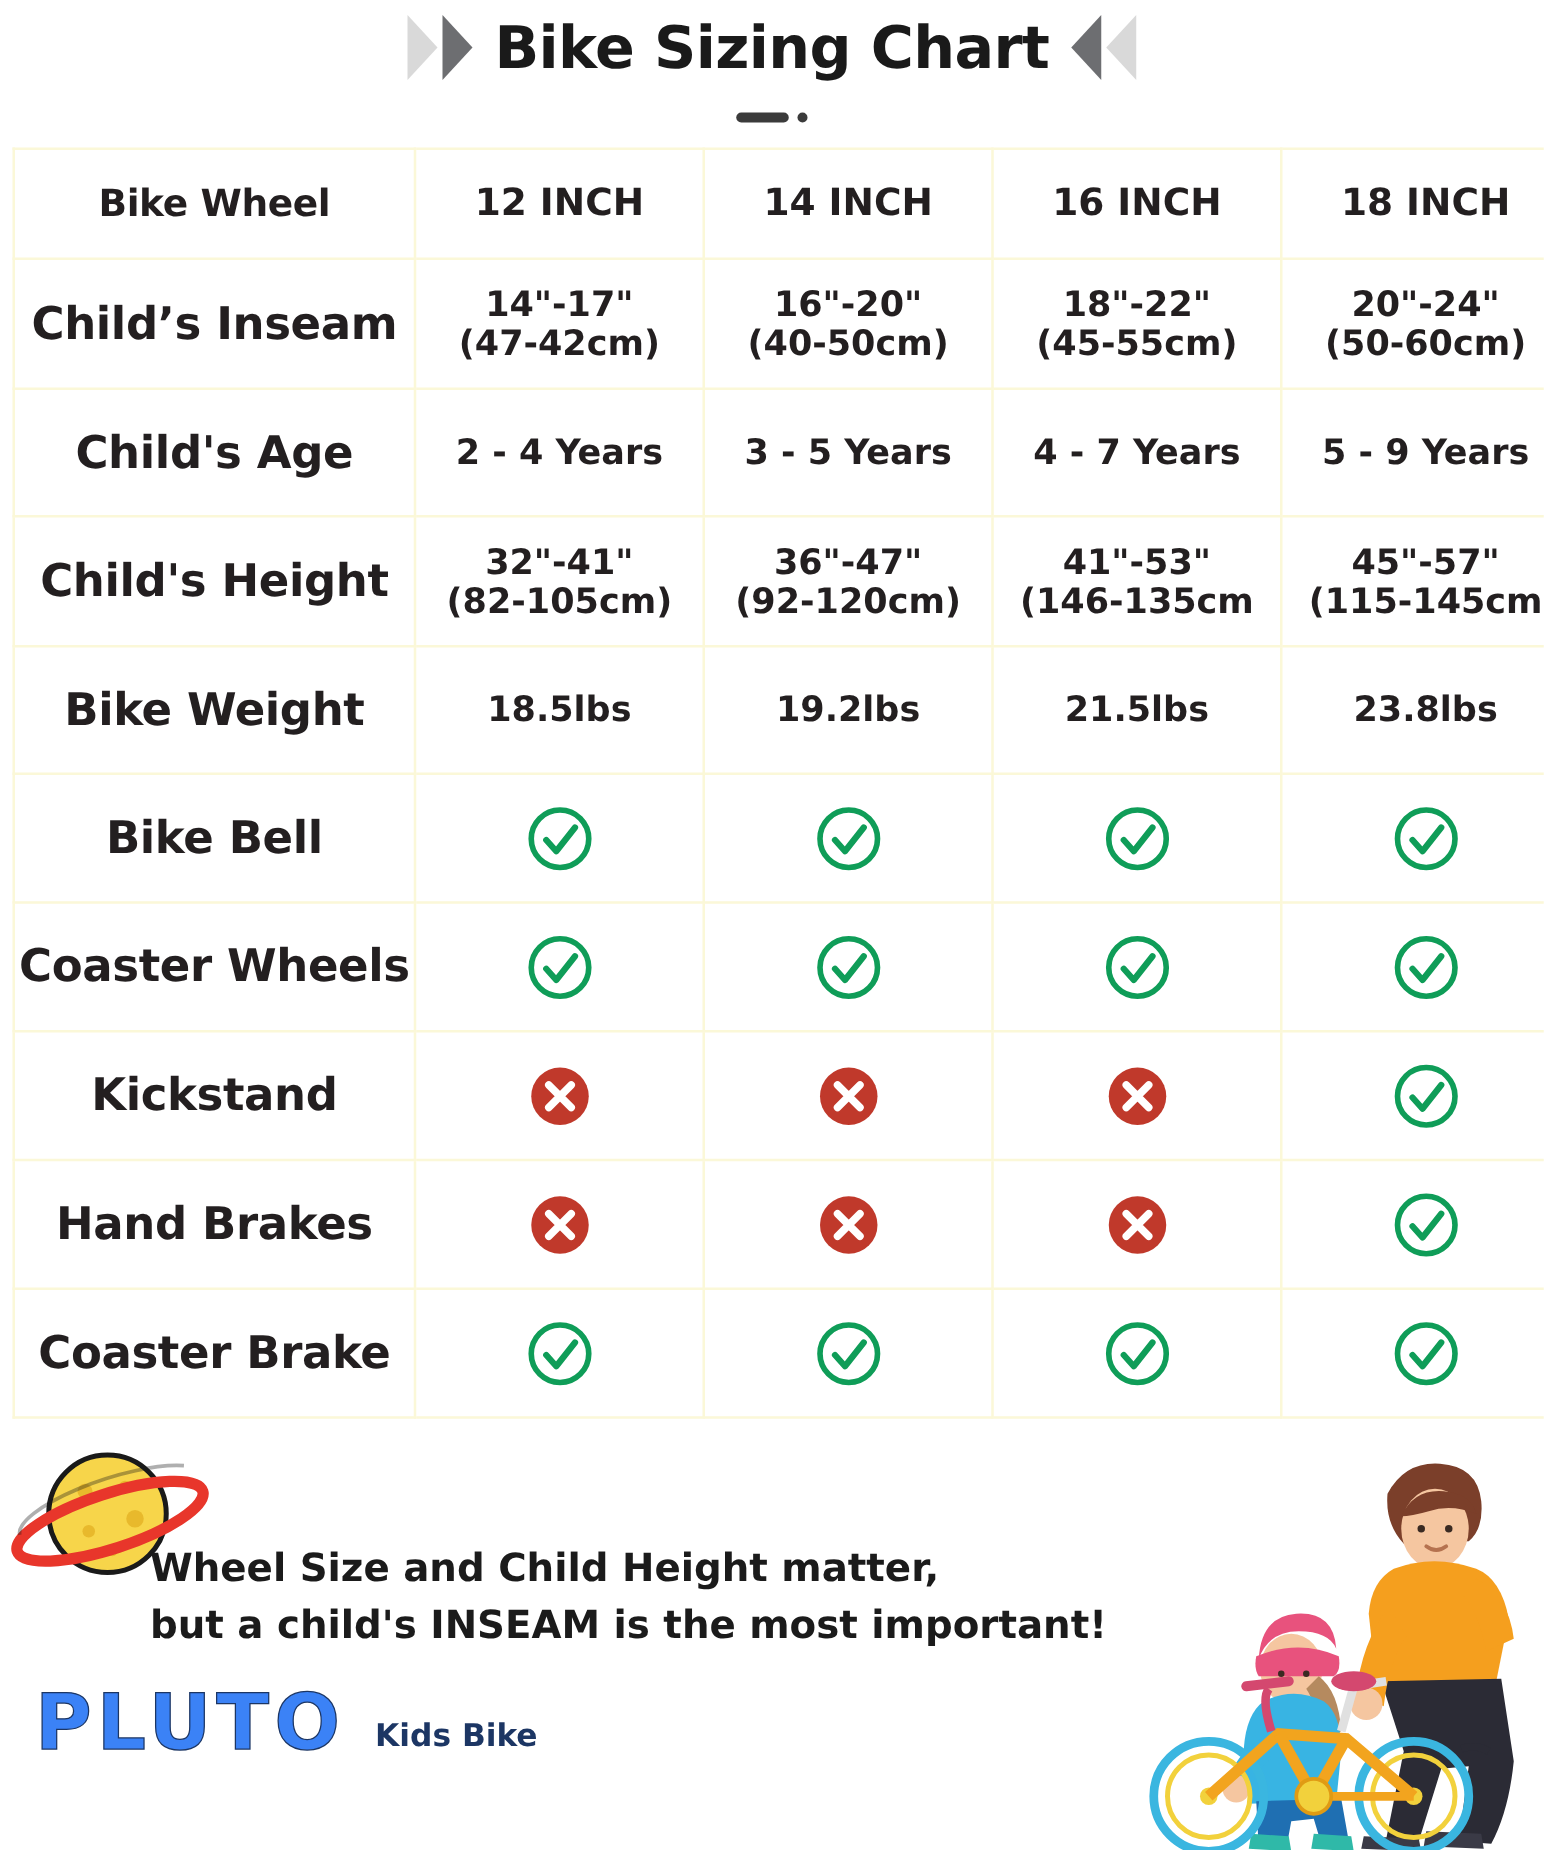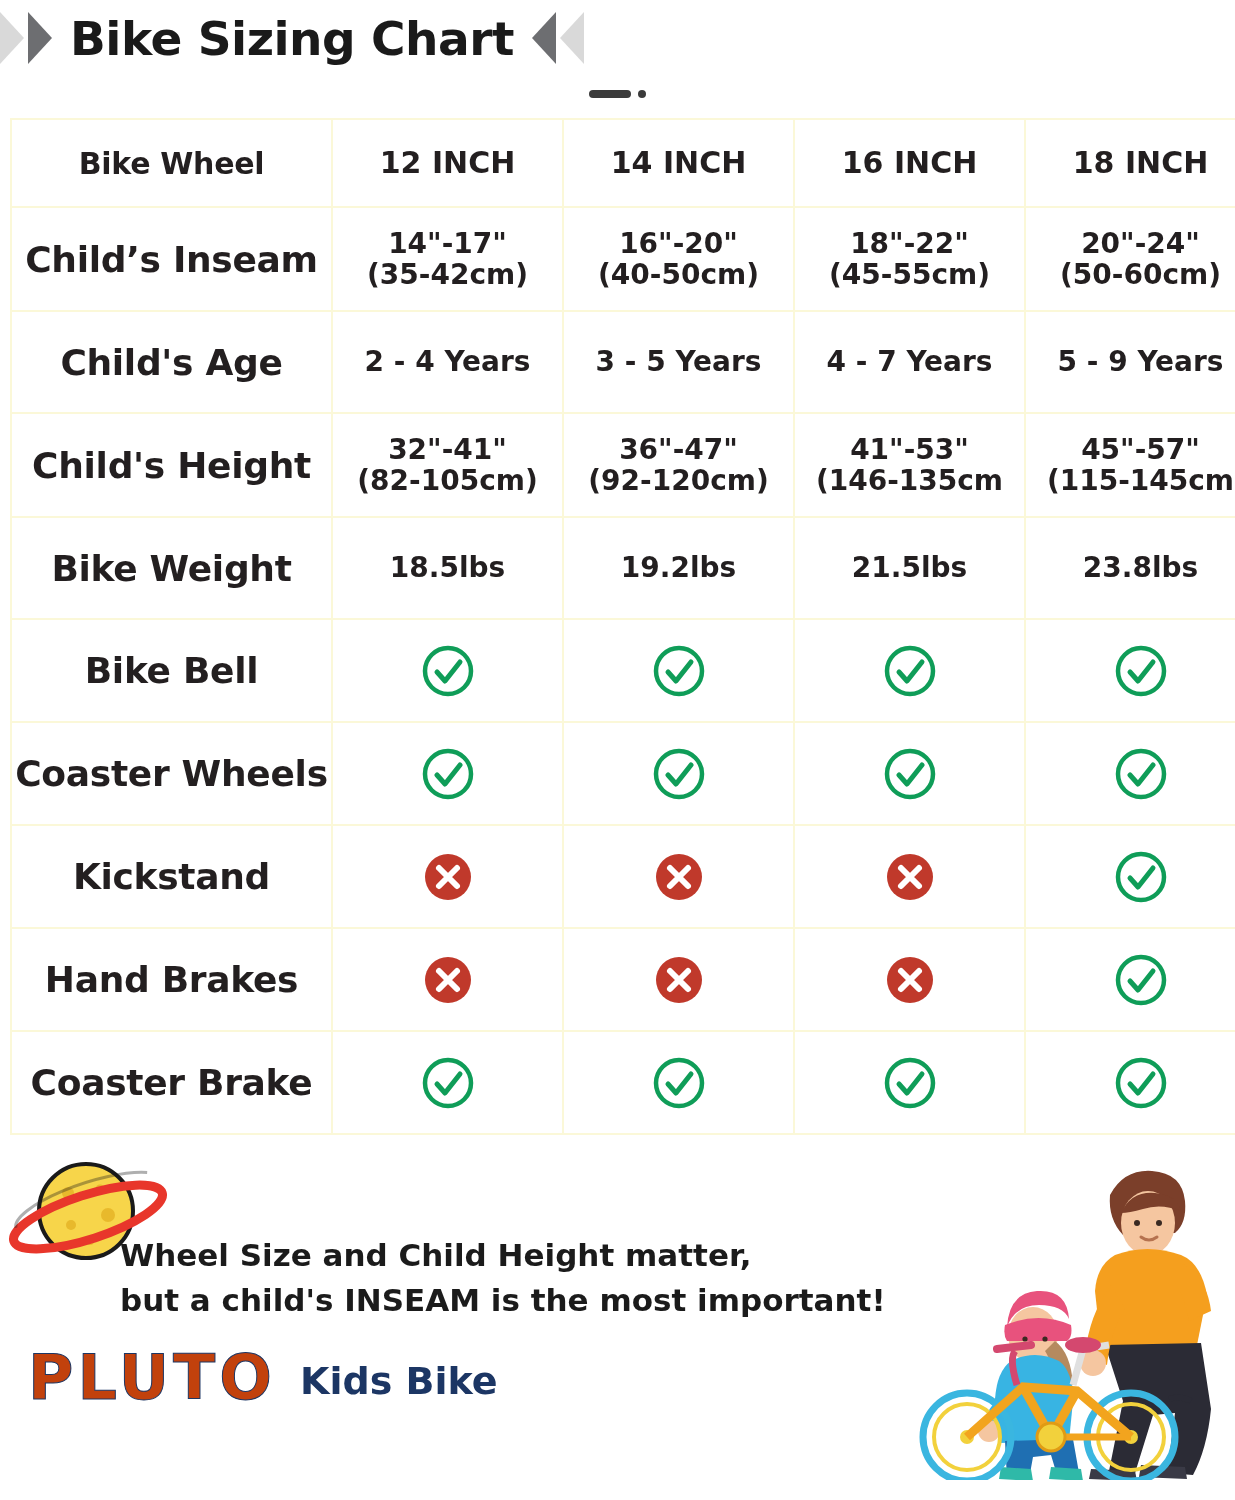--- a/index.html
+++ b/index.html
@@ -20,6 +20,7 @@
   .header {
     display: flex;
     align-items: center;
+    justify-content: center;
     gap: 18px;
     padding-top: 6px;
     height: 70px;

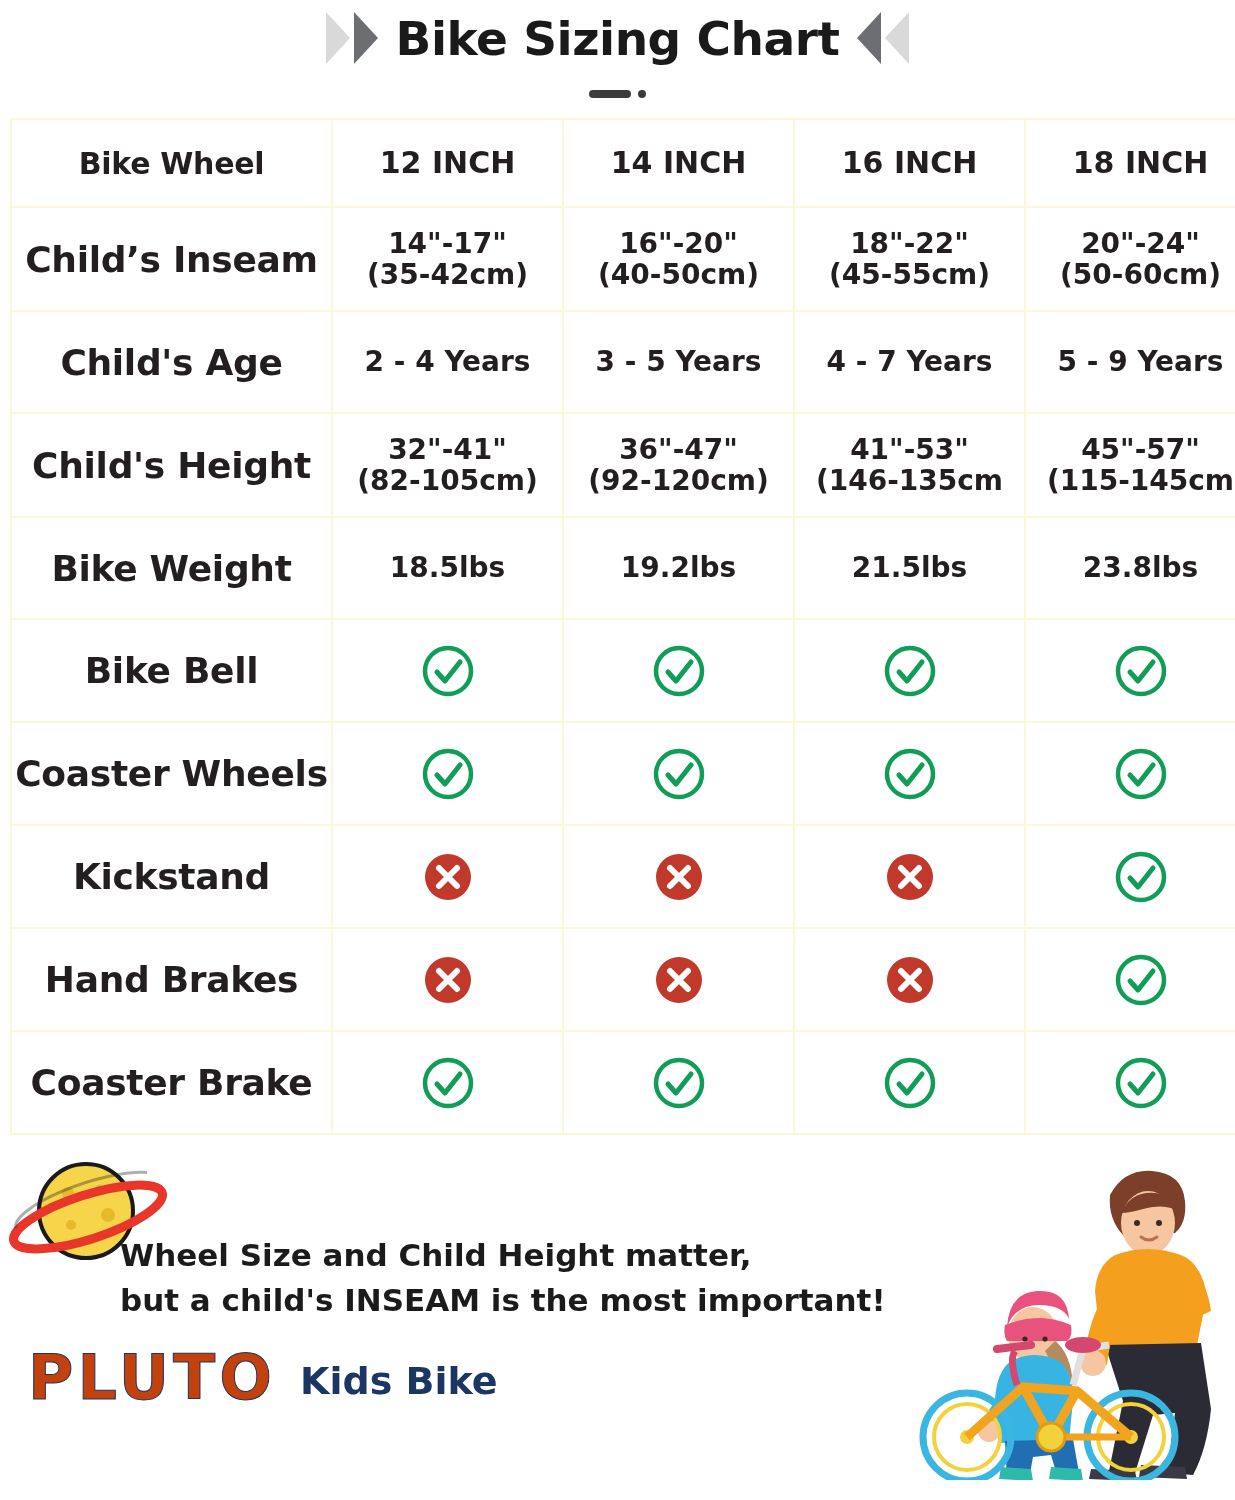--- a/index.html
+++ b/index.html
@@ -200,7 +200,7 @@
         </tr>
         <tr class="r-two">
           <td class="label">Child’s Inseam</td>
-          <td class="val"><span class="l1">14"-17"</span><span class="l2">(35-42cm)</span></td>
+          <td class="val"><span class="l1">14"-17"</span><span class="l2">(47-42cm)</span></td>
           <td class="val"><span class="l1">16"-20"</span><span class="l2">(40-50cm)</span></td>
           <td class="val"><span class="l1">18"-22"</span><span class="l2">(45-55cm)</span></td>
           <td class="val"><span class="l1">20"-24"</span><span class="l2">(50-60cm)</span></td>

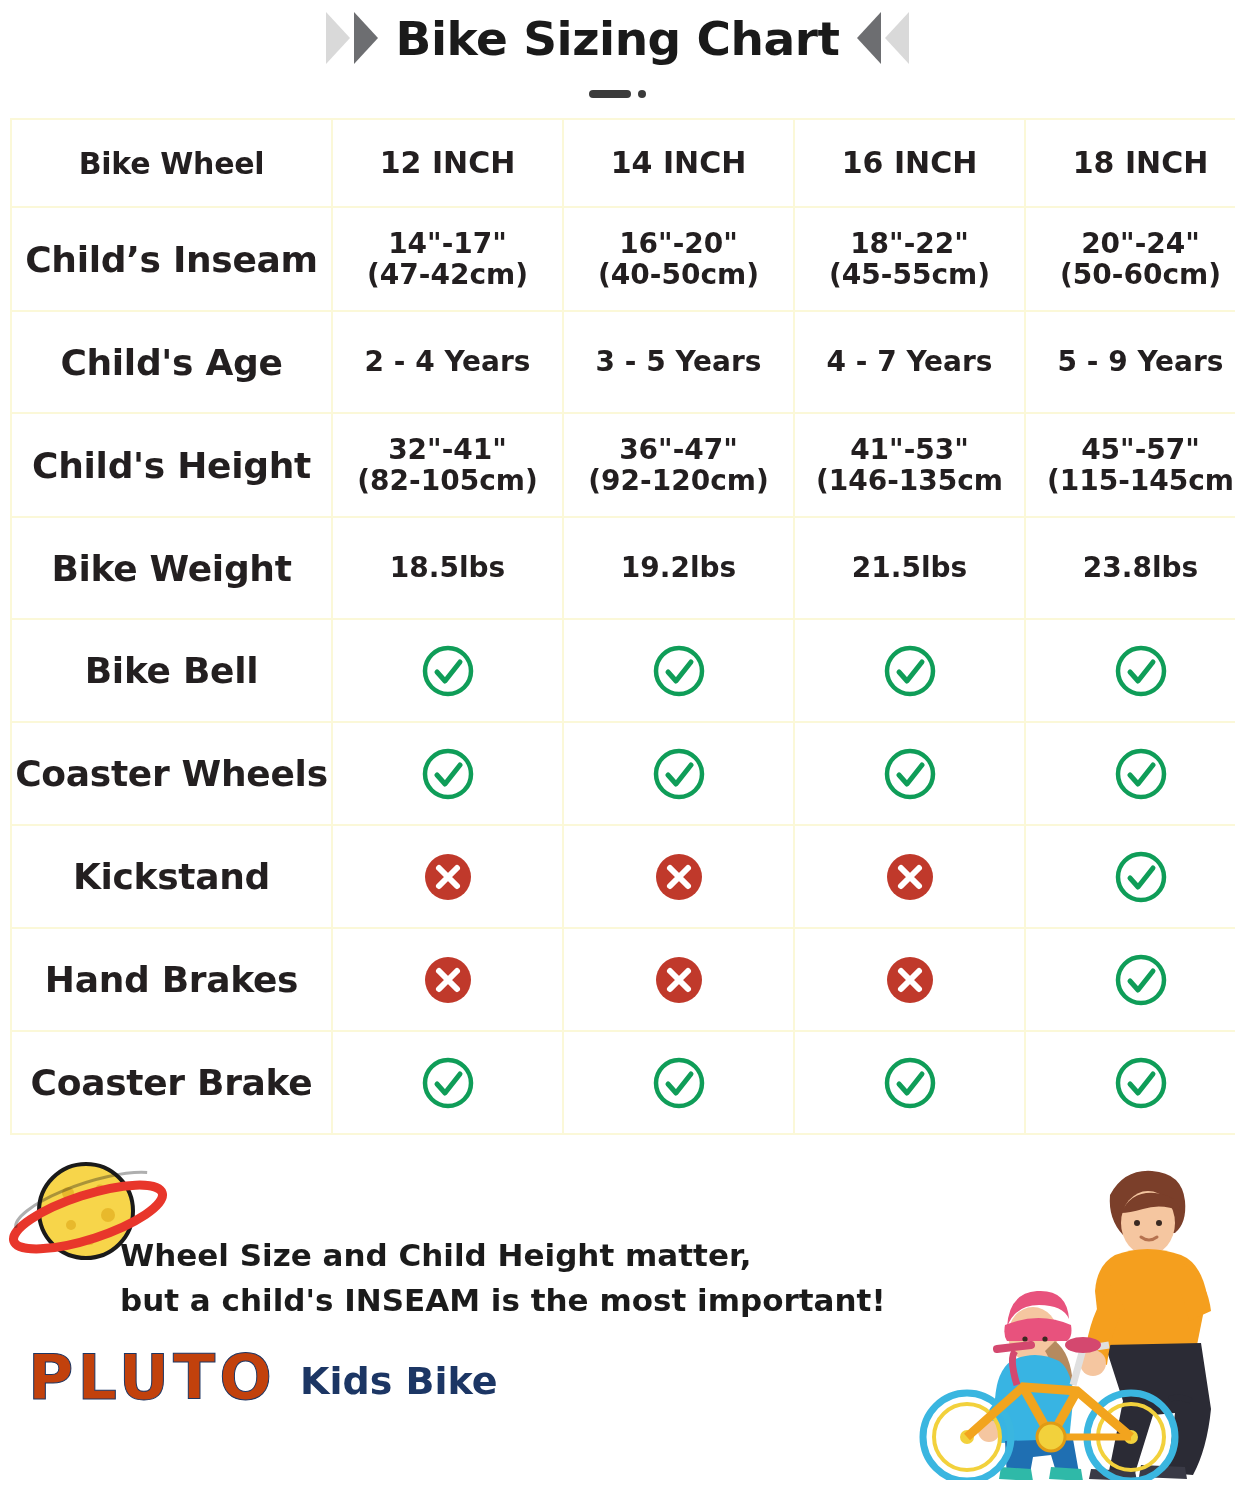--- a/index.html
+++ b/index.html
@@ -148,7 +148,7 @@
     font-family: "DejaVu Sans", sans-serif;
     font-size: 62px;
     font-weight: bold;
-    color: #c2410c;
+    color: #3b82f6;
     letter-spacing: 4px;
     line-height: 1;
     -webkit-text-stroke: 1px #1c3664;

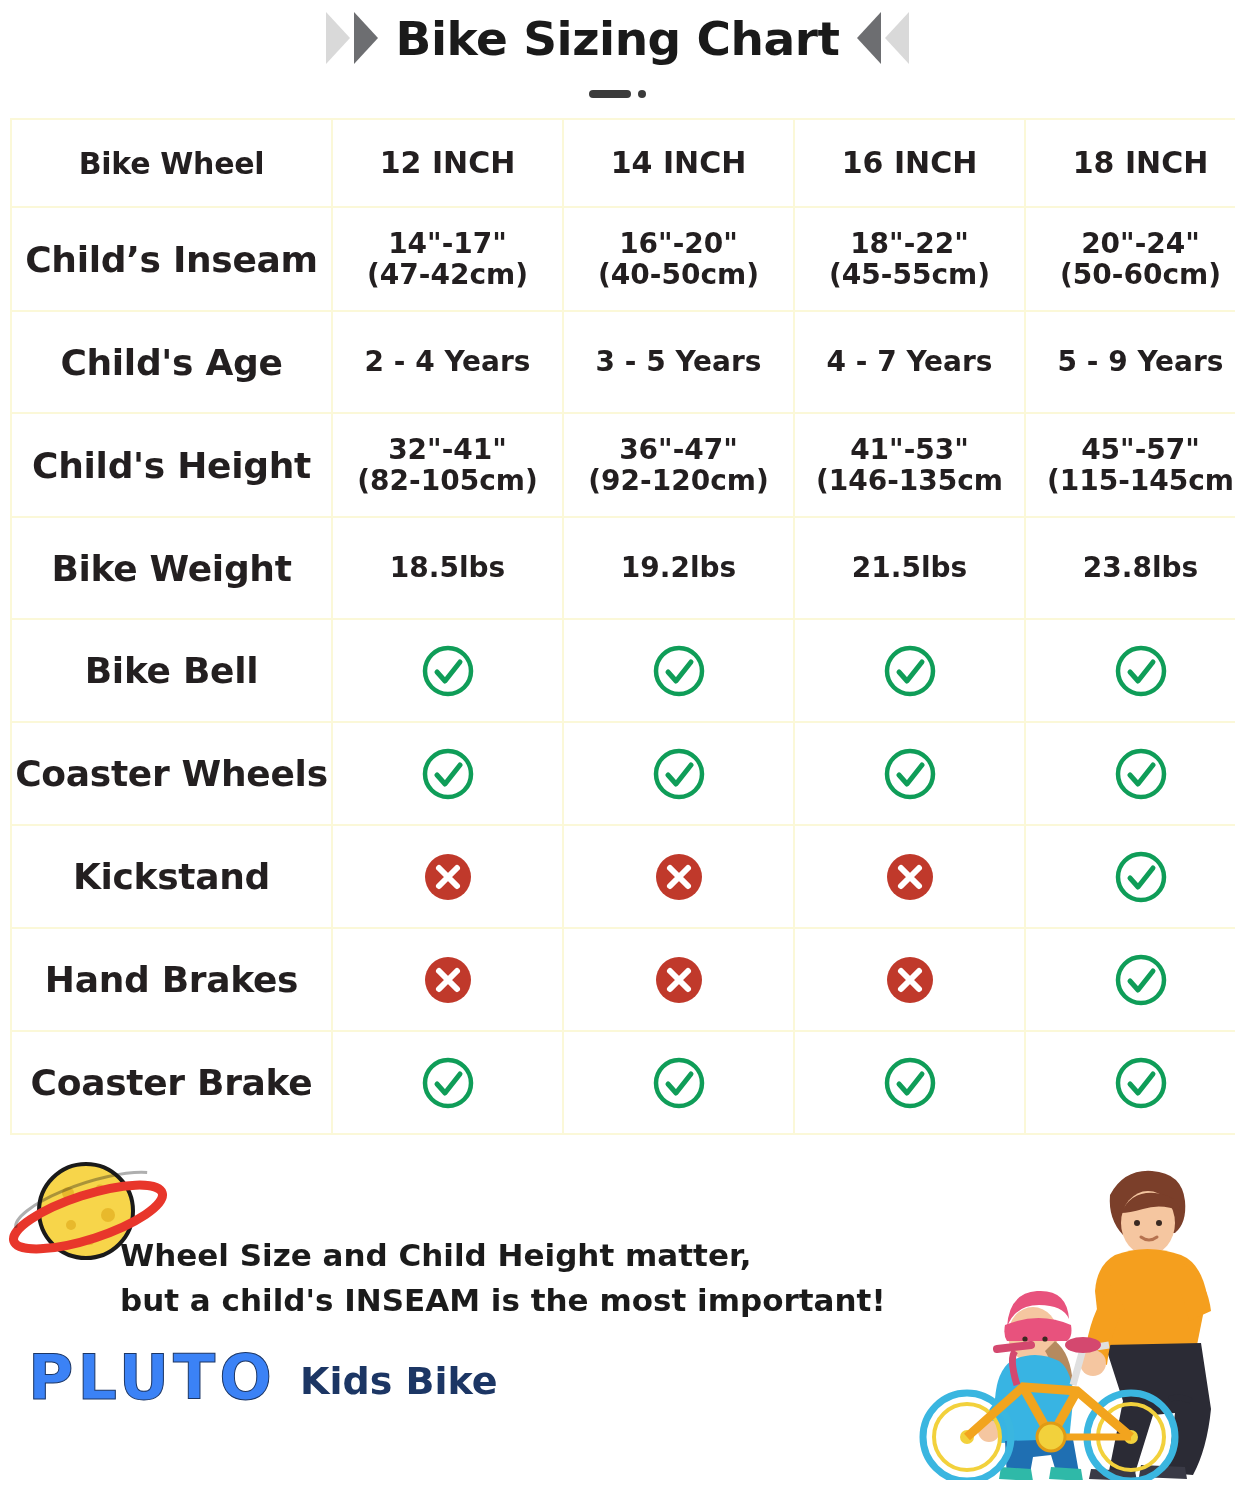--- a/index.html
+++ b/index.html
@@ -155,7 +155,7 @@
   }
   .brand-sub {
     font-family: "DejaVu Sans", sans-serif;
-    font-size: 38px;
+    font-size: 25px;
     font-weight: bold;
     color: #1c3664;
     padding-bottom: 6px;

